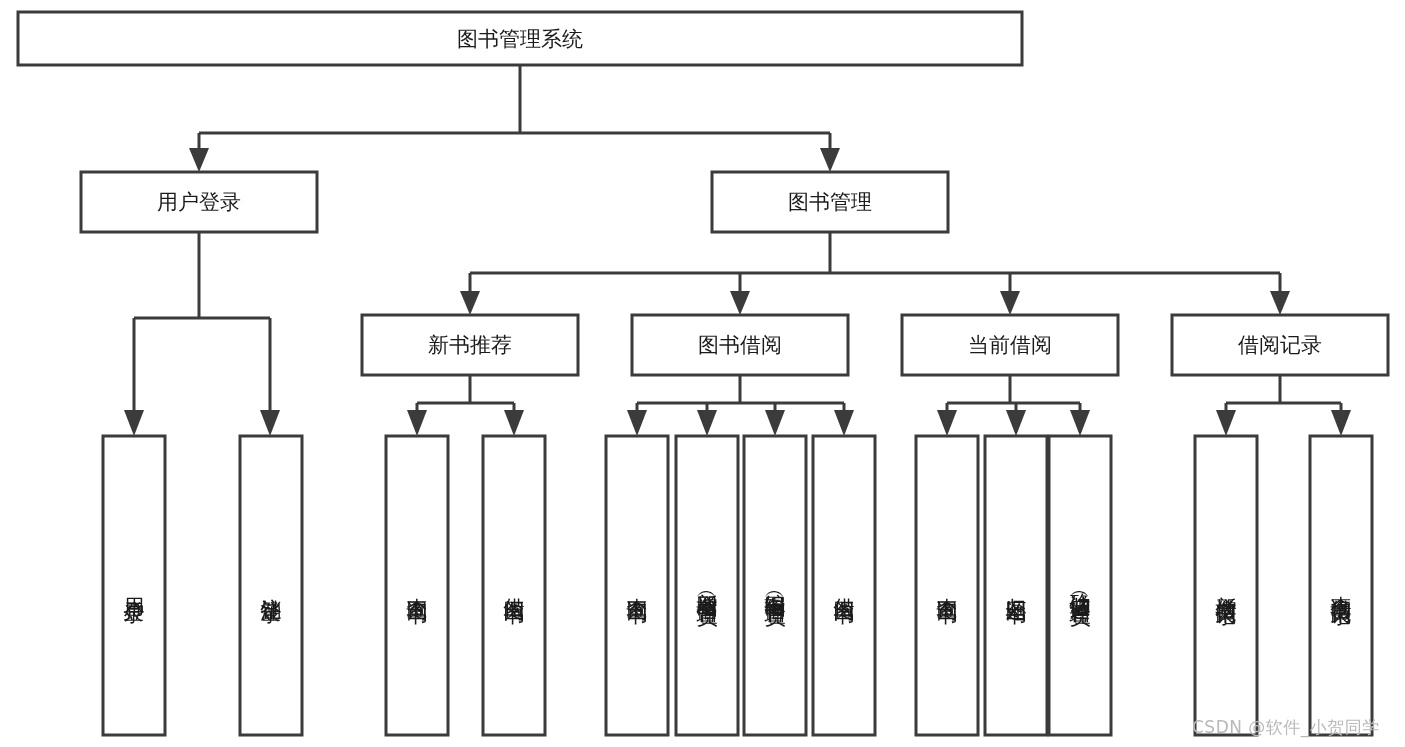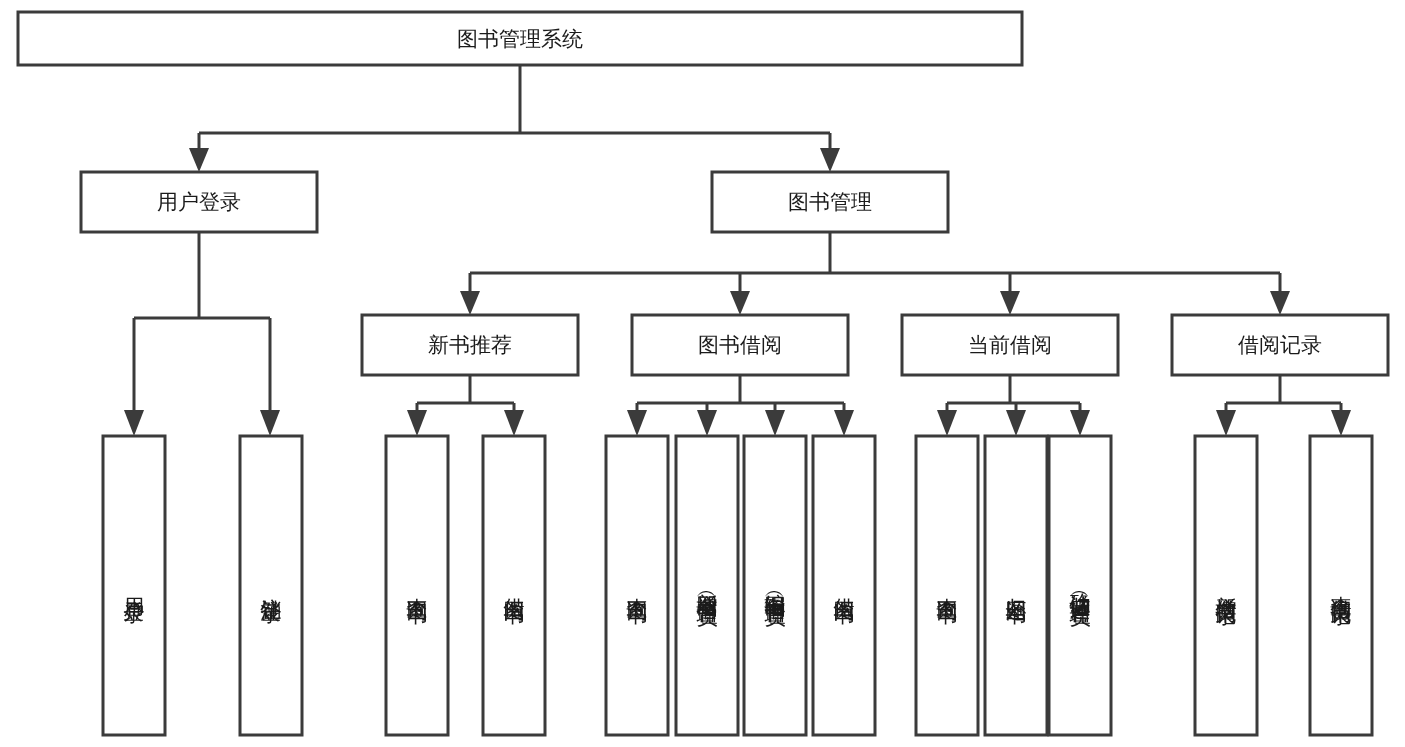--- a/index.html
+++ b/index.html
@@ -254,6 +254,7 @@
 
   </svg>
 
+  <div class="watermark" style="left:1192px; top:716px;">CSDN @软件_小贺同学</div>
 
 </div>
 

